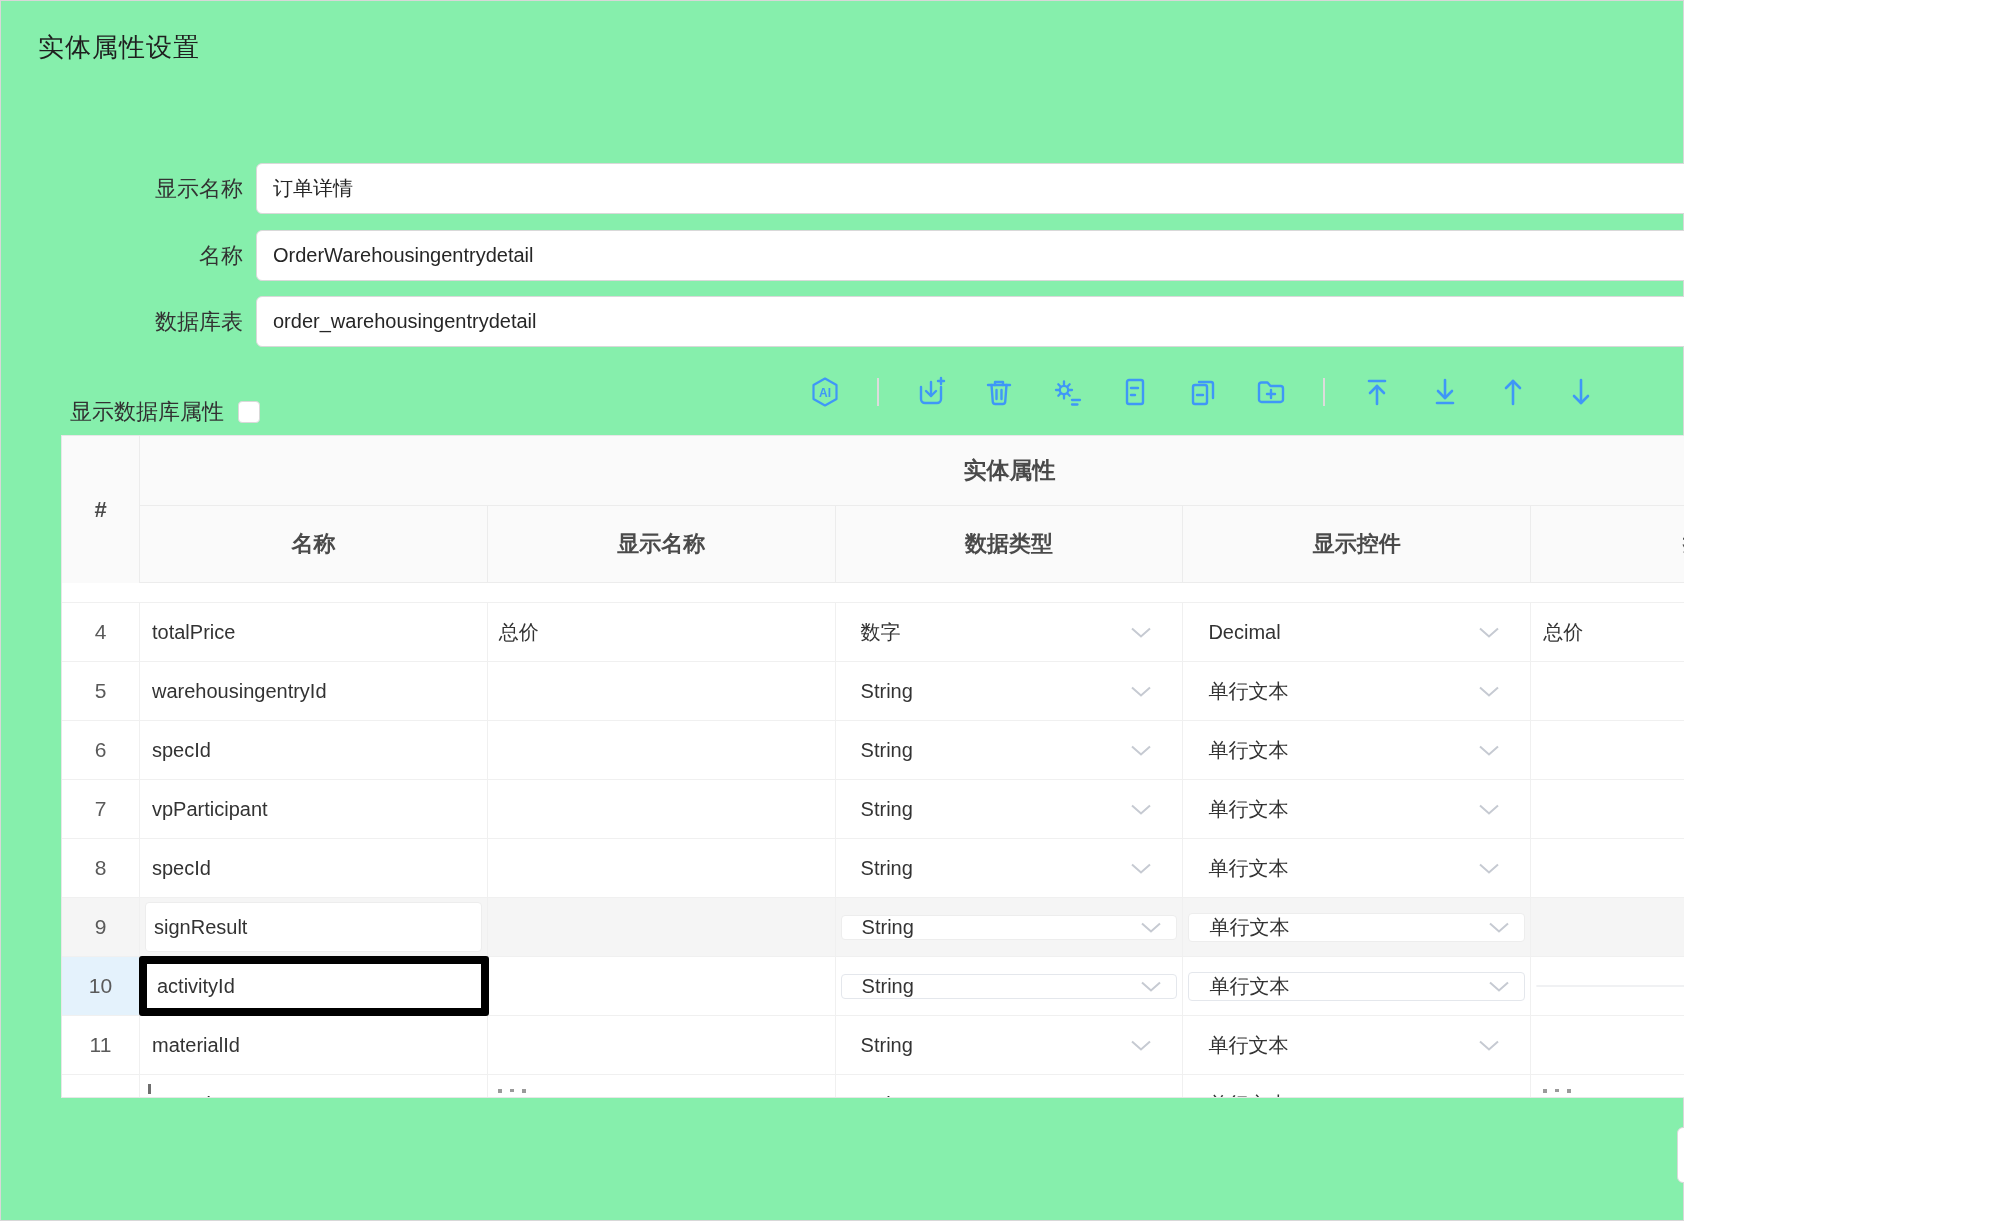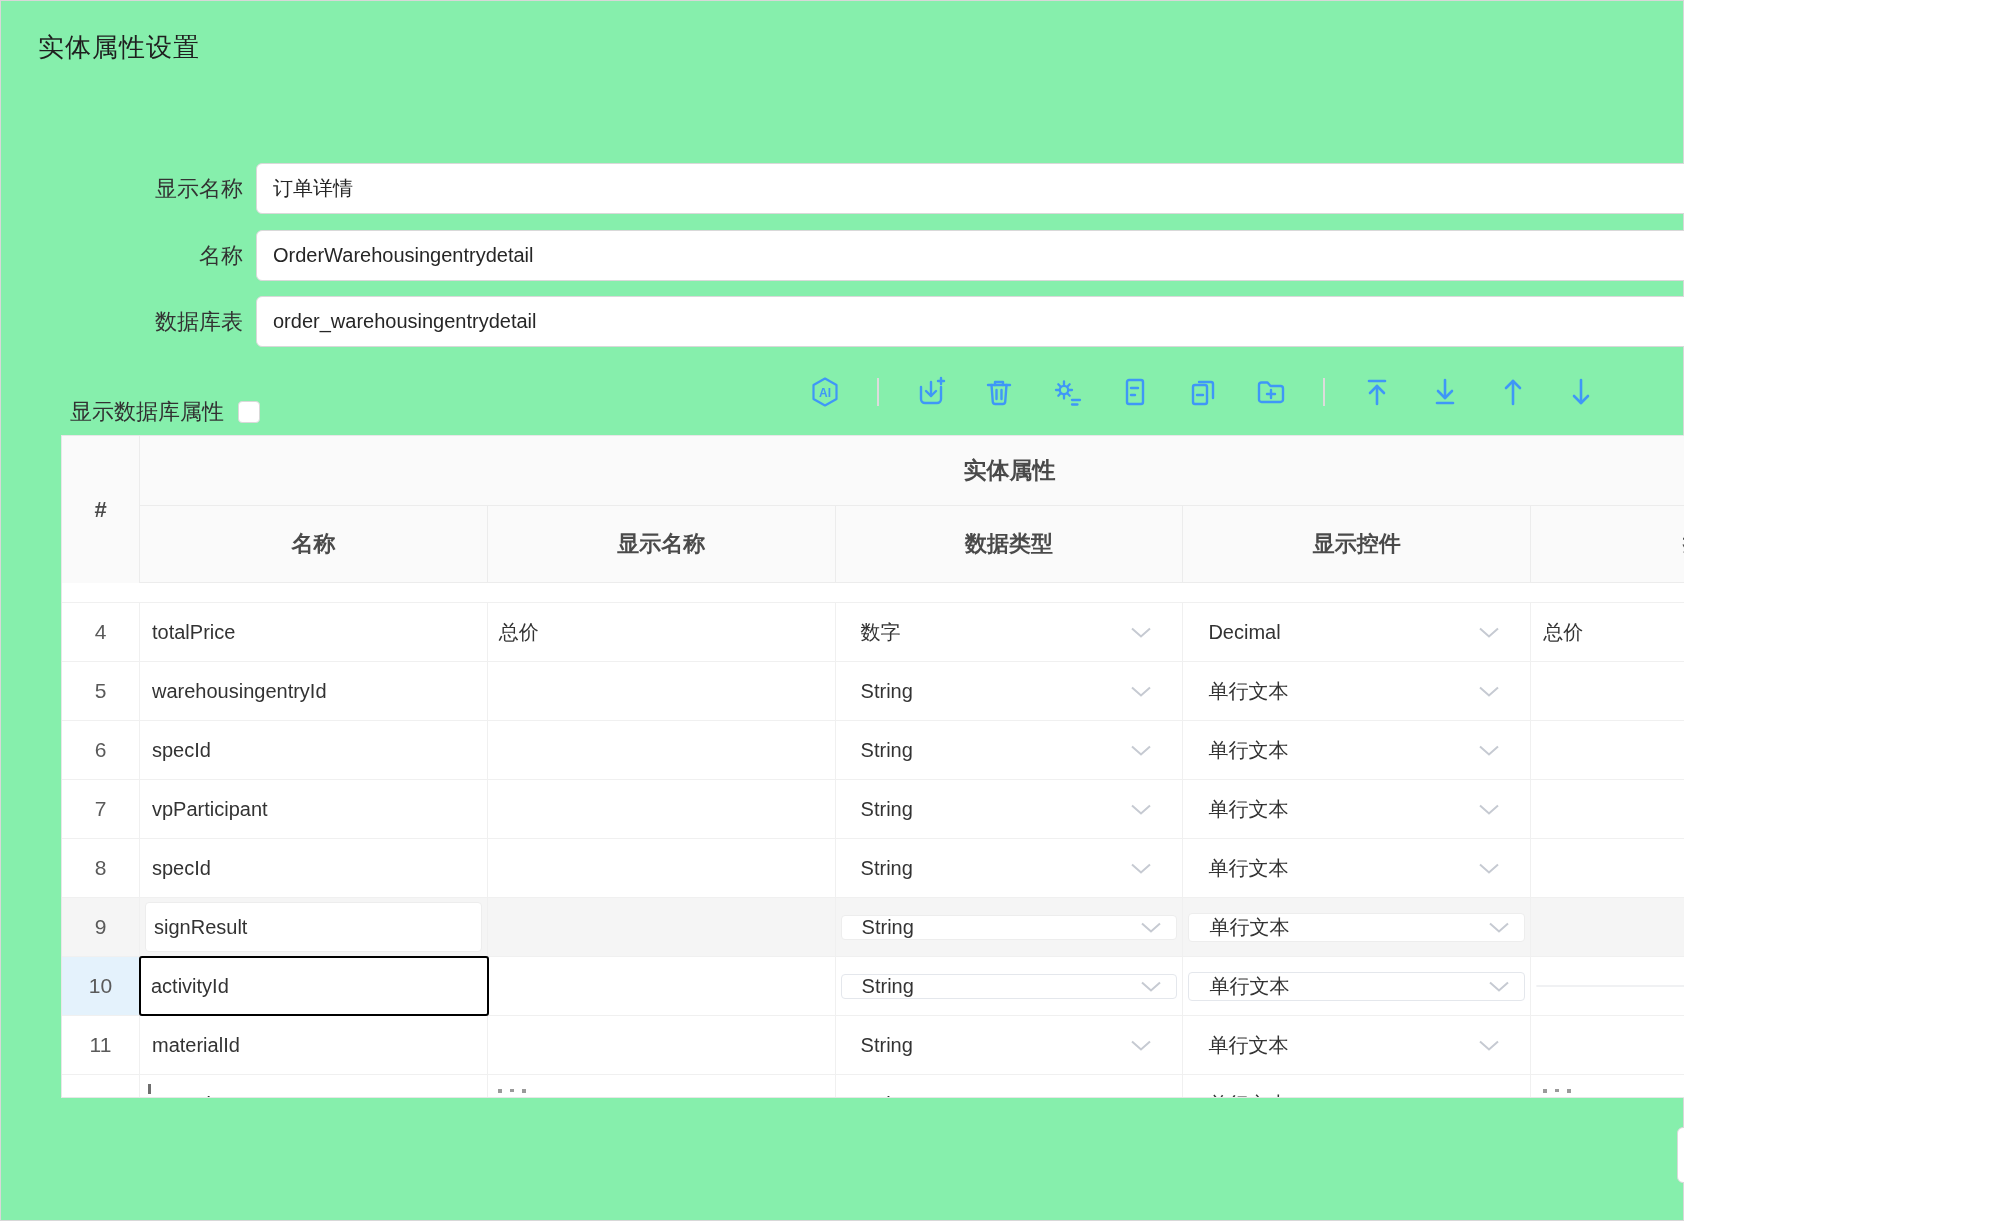--- a/index.html
+++ b/index.html
@@ -67,7 +67,7 @@
   
   .trow.row-editing .td.idx { background:#e4f2fc; }
   .trow.row-editing .td.namecell { overflow:visible; }
-  .trow.row-editing .namebox { position:absolute; top:-1px; left:-1px; right:-2px; bottom:-1px; width:auto; height:auto; background:#fff; border:2px solid #000000; border-radius:3px; padding-left:10px; z-index:2; }
+  .trow.row-editing .namebox { position:absolute; top:-1px; left:-1px; right:-2px; bottom:-1px; width:auto; height:auto; background:#fff; border:8px solid #000000; border-radius:3px; padding-left:10px; z-index:2; }
   .trow.row-editing .selbox { margin:4px 5px; width:auto; height:auto; flex:1; background:#fff; border:1px solid #e4e7ec; border-radius:4px; padding-left:20px; }
   .trow.row-editing .selbox .chevron { right:14px; }
   .trow.row-editing .descbox { margin:4px 5px; width:auto; height:auto; flex:1; border:1px solid #f0f1f3; border-radius:4px; background:#fff; }

